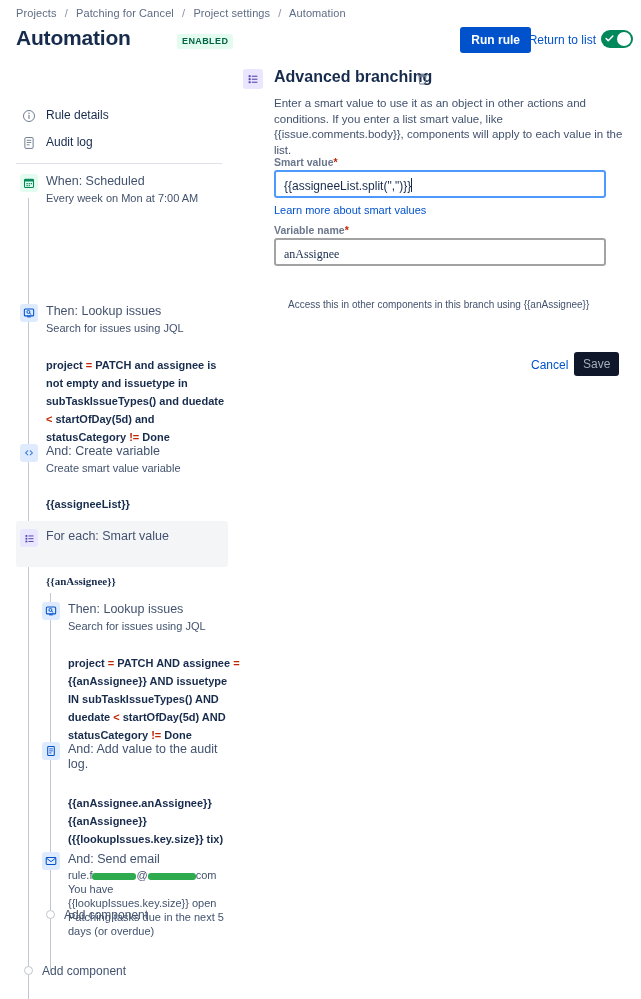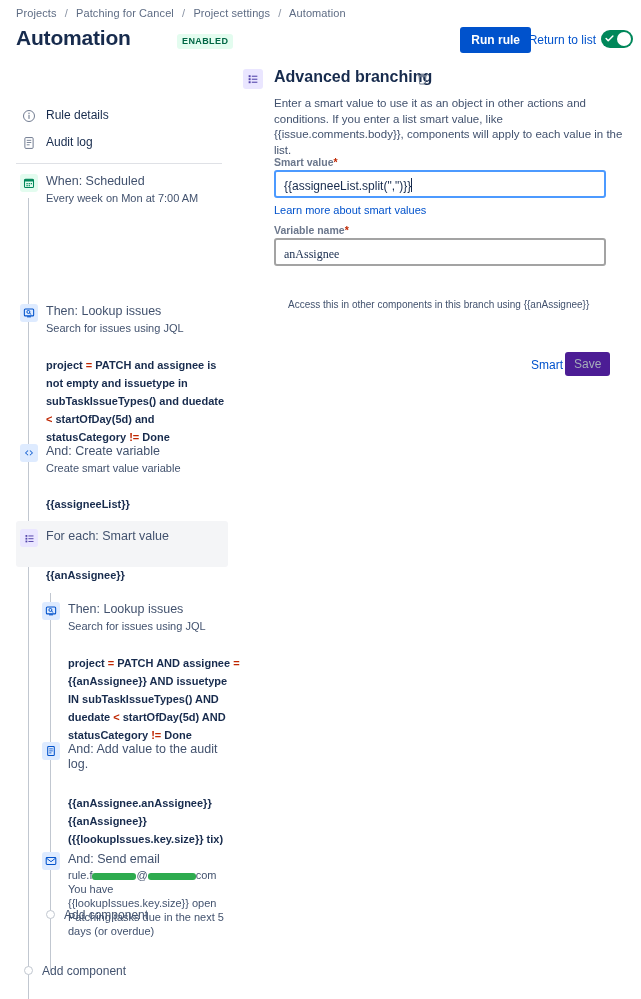--- a/index.html
+++ b/index.html
@@ -523,7 +523,7 @@
   <div class="fld-input fld-plain" style="top:180px;">anAssignee</div>
   <div class="help-text" style="top:213px;">Access this in other components in this branch using {{anAssignee}}</div>
 
-  <button class="btn-cancel">Smart</button>
+  <button class="btn-cancel">Cancel</button>
   <button class="btn-save">Save</button>
 
 </div>

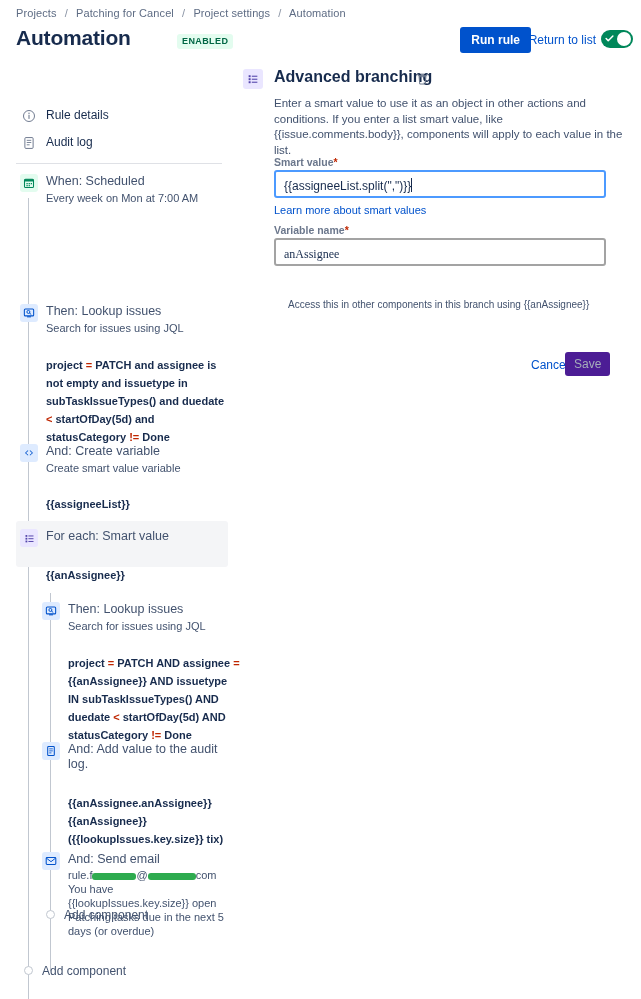--- a/index.html
+++ b/index.html
@@ -311,11 +311,11 @@
   }
   .btn-save {
     position: absolute;
-    left: 325px; top: 294px;
+    left: 334px; top: 294px;
     font-size: 12px;
     font-weight: 500;
     color: #a5adba;
-    background: #4c1d95;
+    background: #0f172a;
     border: none;
     border-radius: 3px;
     font-family: "Liberation Sans", sans-serif;

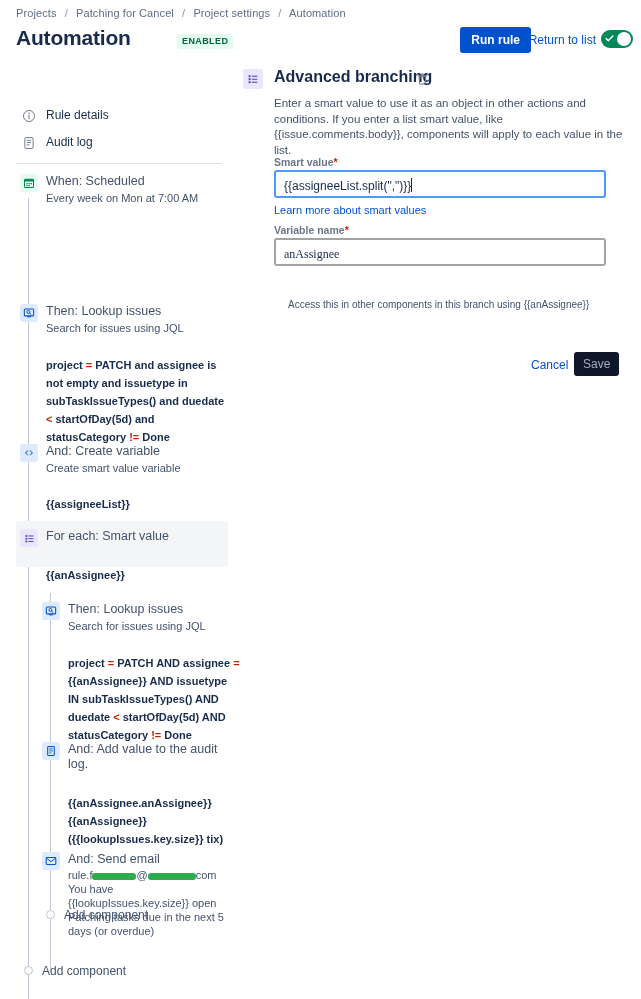--- a/index.html
+++ b/index.html
@@ -430,7 +430,7 @@
       </svg>
     </div>
     <div class="c-title">For each: Smart value</div>
-    <div class="c-strong" style="top:17px;">{{anAssignee}}</div>
+    <div class="c-strong" style="top:23px;font-family:Liberation Serif, serif;">{{anAssignee}}</div>
   </div>
 
   <div class="comp" style="left:42px; top:544px;">

